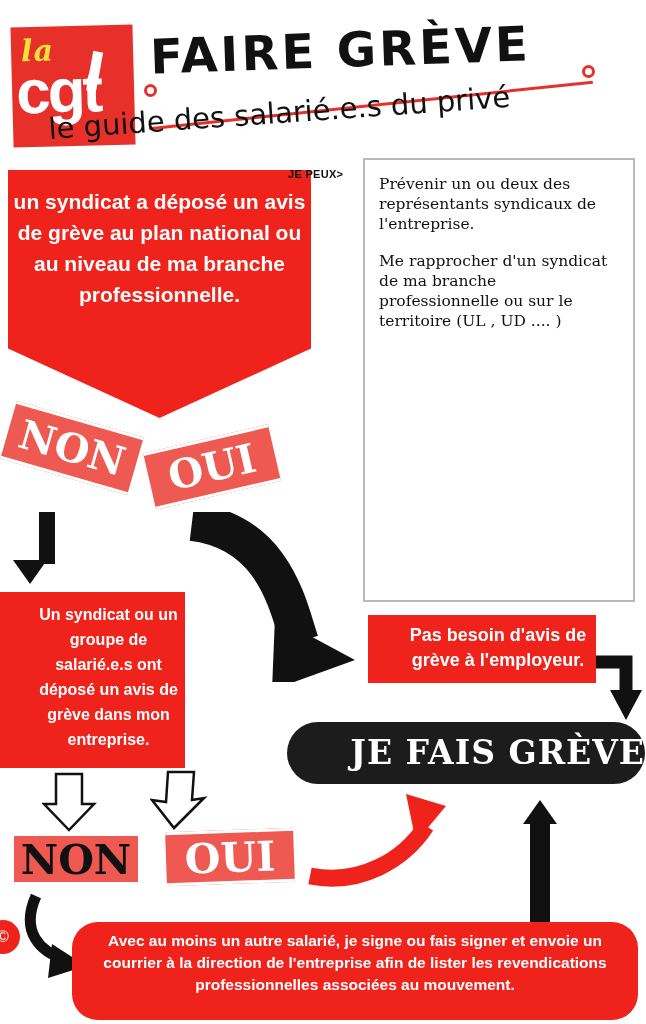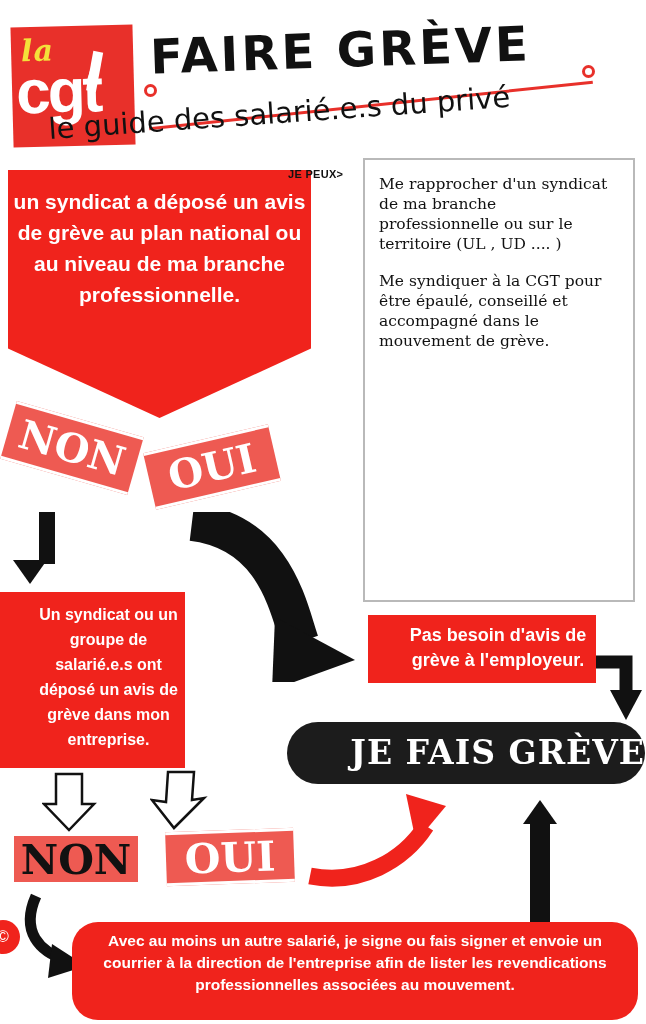--- a/index.html
+++ b/index.html
@@ -276,6 +276,7 @@
   <div class="jepeux">JE PEUX&gt;</div>
 
   <div class="panel">
+    <p>Prévenir un ou deux  des représentants syndicaux de l'entreprise.</p>
     <p>Me rapprocher d'un syndicat de ma branche professionnelle ou sur le territoire (UL , UD .... )</p>
     <p>Me syndiquer à la CGT pour être épaulé, conseillé et accompagné dans le mouvement de grève.</p>
   </div>

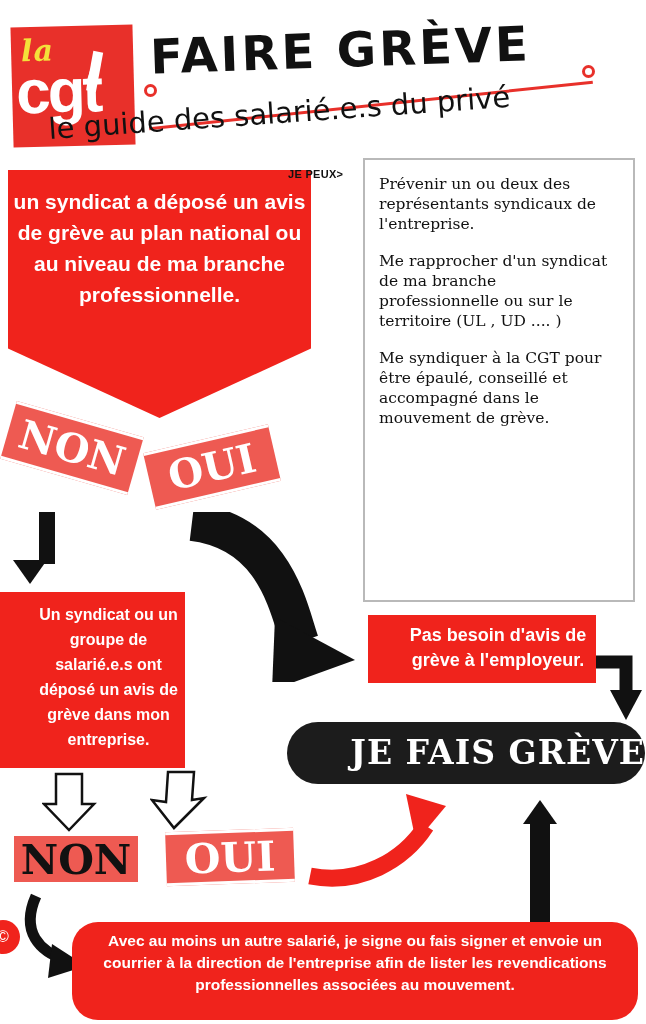--- a/index.html
+++ b/index.html
@@ -278,7 +278,6 @@
   <div class="panel">
     <p>Prévenir un ou deux  des représentants syndicaux de l'entreprise.</p>
     <p>Me rapprocher d'un syndicat de ma branche professionnelle ou sur le territoire (UL , UD .... )</p>
-    <p>Me syndiquer à la CGT pour être épaulé, conseillé et accompagné dans le mouvement de grève.</p>
   </div>
 
   <div class="stamp stamp-non1">NON</div>

